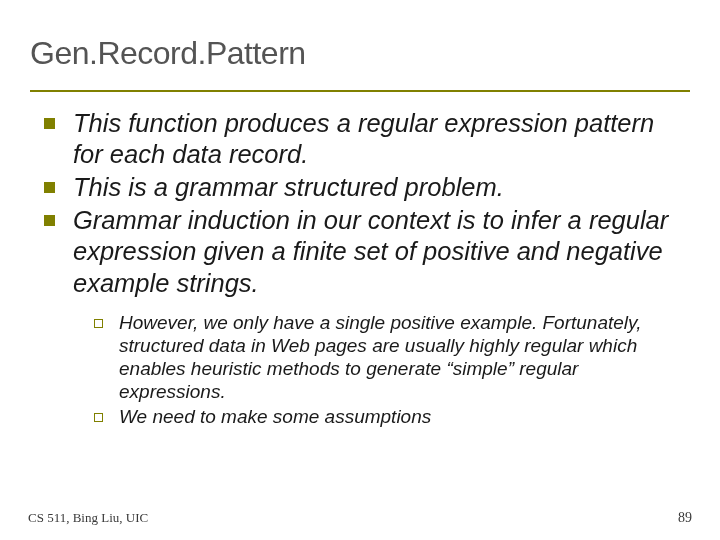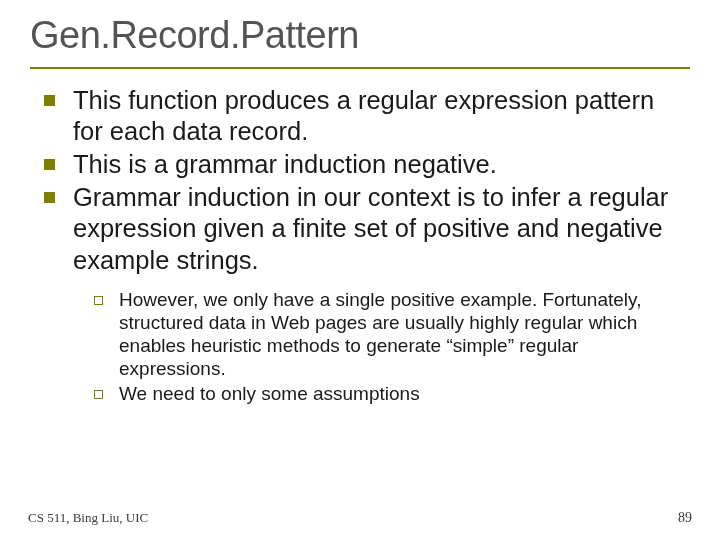--- a/index.html
+++ b/index.html
@@ -22,11 +22,12 @@
     margin-bottom: 2px;
   }
   .title {
-    font-size: 38px;
+    font-size: 32px;
     color: #545454;
     font-weight: normal;
     letter-spacing: -0.5px;
-    padding-bottom: 12px;
+    padding-bottom: 20px;
+    margin-top: 21px;
   }
   .title-underline {
     border-bottom: 2px solid #808000;

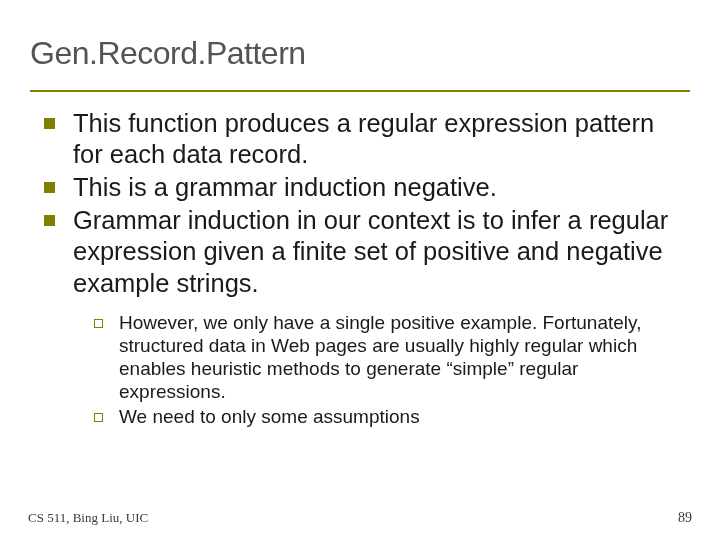--- a/index.html
+++ b/index.html
@@ -36,6 +36,7 @@
   }
   .content {
     padding: 14px 10px 0 20px;
+    font-style: italic;
   }
   .bullet-row {
     display: flex;

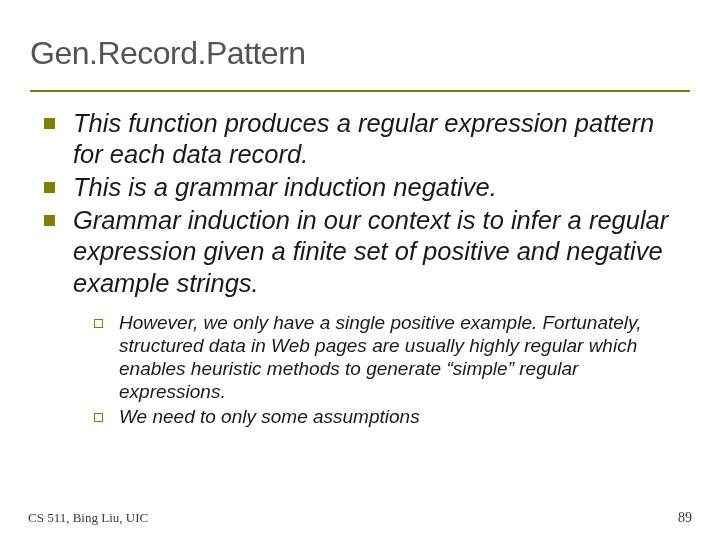--- a/index.html
+++ b/index.html
@@ -117,7 +117,7 @@
 
     <div class="bullet-row">
       <div class="square-bullet"></div>
-      <div class="bullet-text">This is a grammar induction negative.</div>
+      <div class="bullet-text">This is a grammar structured problem.</div>
     </div>
 
     <div class="bullet-row">

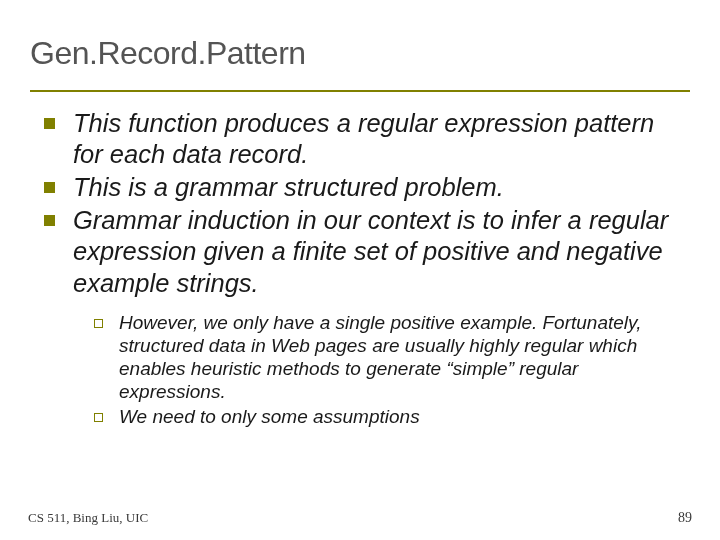--- a/index.html
+++ b/index.html
@@ -134,7 +134,7 @@
 
       <div class="sub-row">
         <div class="hollow-bullet"></div>
-        <div class="sub-text">We need to only some assumptions</div>
+        <div class="sub-text">We need to make some assumptions</div>
       </div>
 
     </div>

